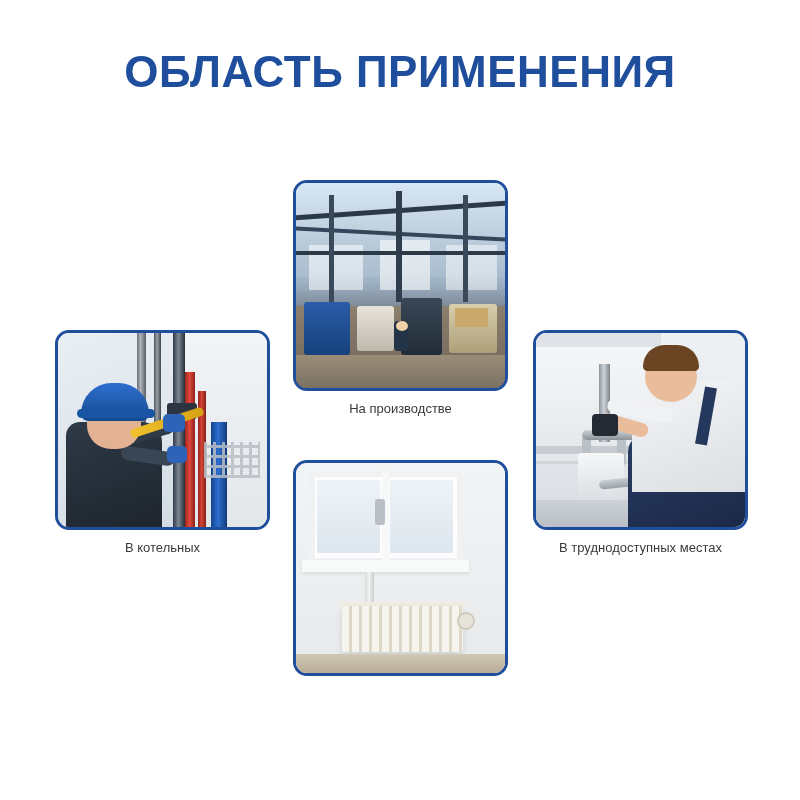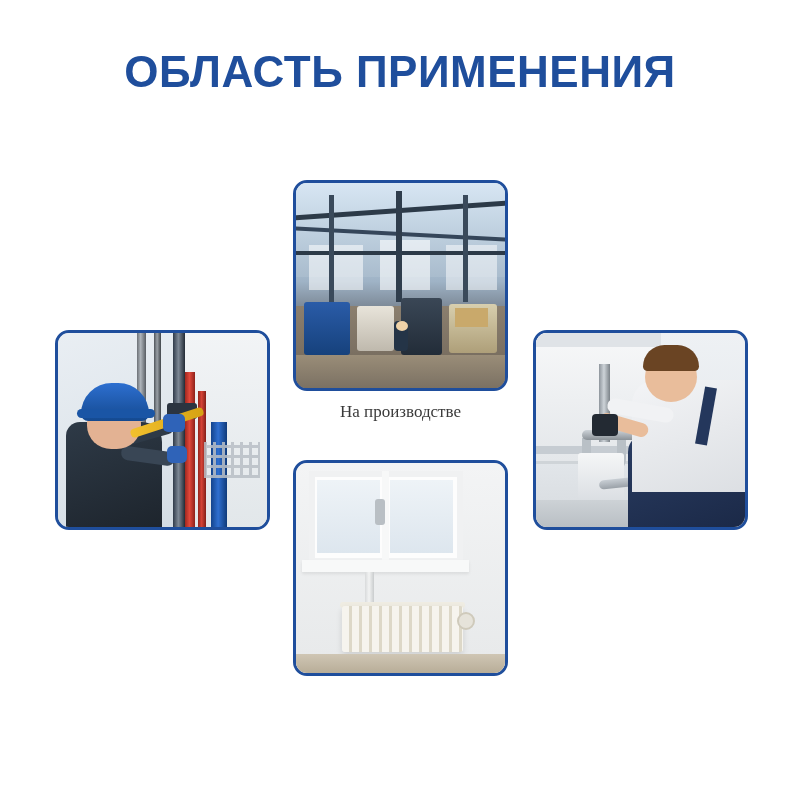--- a/index.html
+++ b/index.html
@@ -51,9 +51,8 @@
     margin-top: 10px;
     text-align: center;
     color: #3a3a3a;
-    font-size: 17px;
+    font-size: 13px;
     line-height: 1.25;
-    font-family: Liberation Serif, serif;
   }
 
   

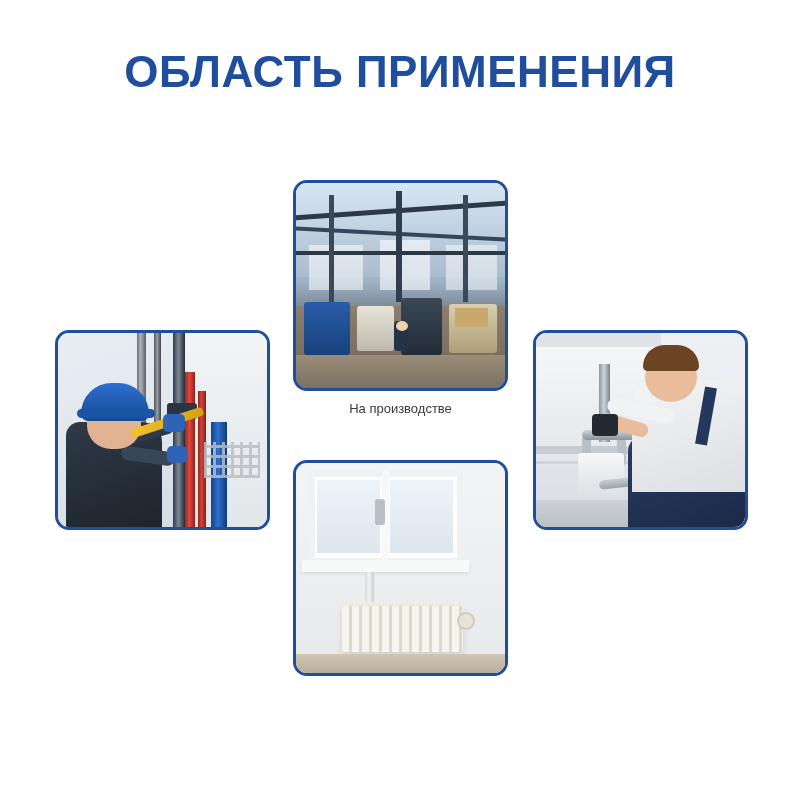--- a/index.html
+++ b/index.html
@@ -184,6 +184,7 @@
       <div class="layer boiler-glove1"></div>
       <div class="layer boiler-glove2"></div>
     </div>
+    <div class="caption">В котельных</div>
   </div>
 
   <div class="card card-factory">

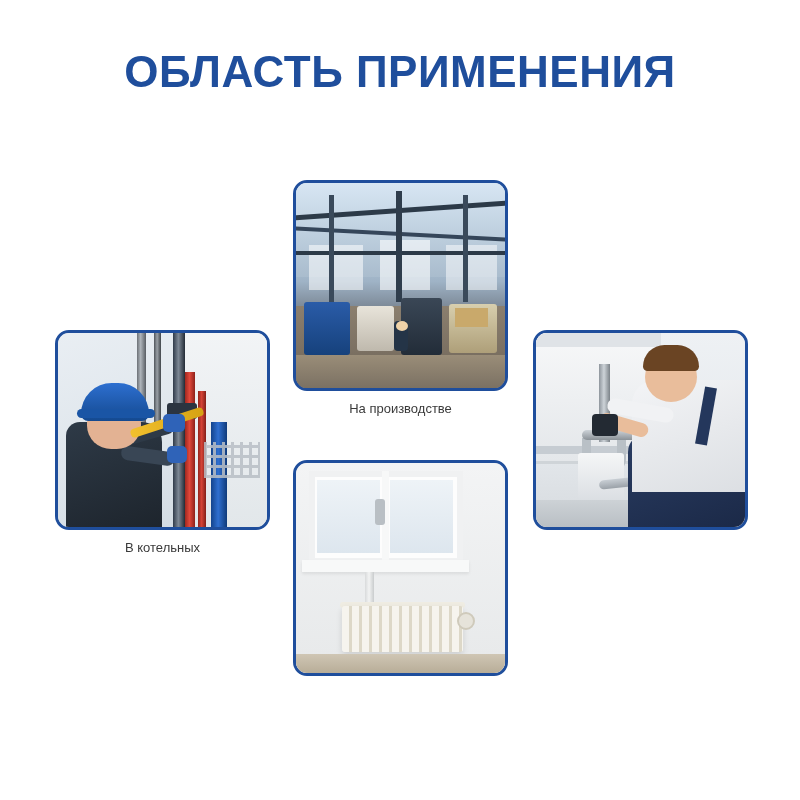--- a/index.html
+++ b/index.html
@@ -234,6 +234,7 @@
       <div class="layer p-armL"></div>
       <div class="layer p-tool"></div>
     </div>
+    <div class="caption">В труднодоступных местах</div>
   </div>
 
   <div class="card card-home">

